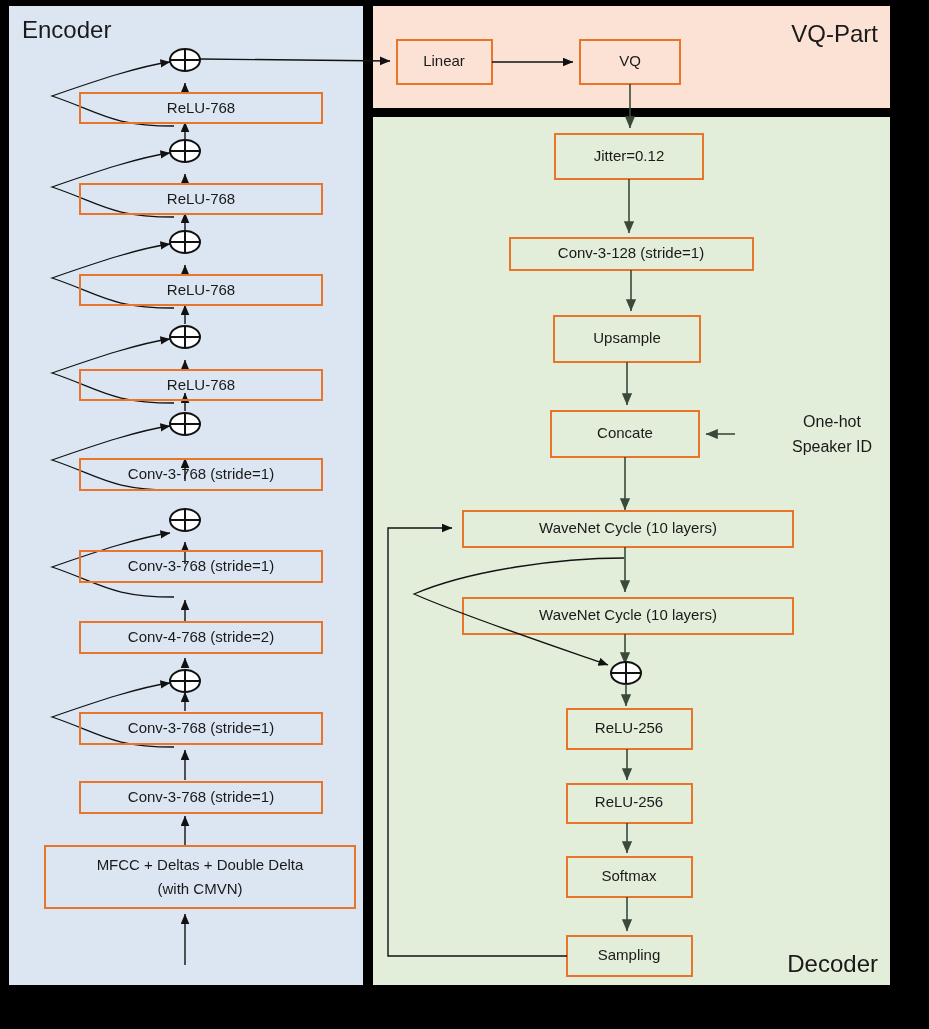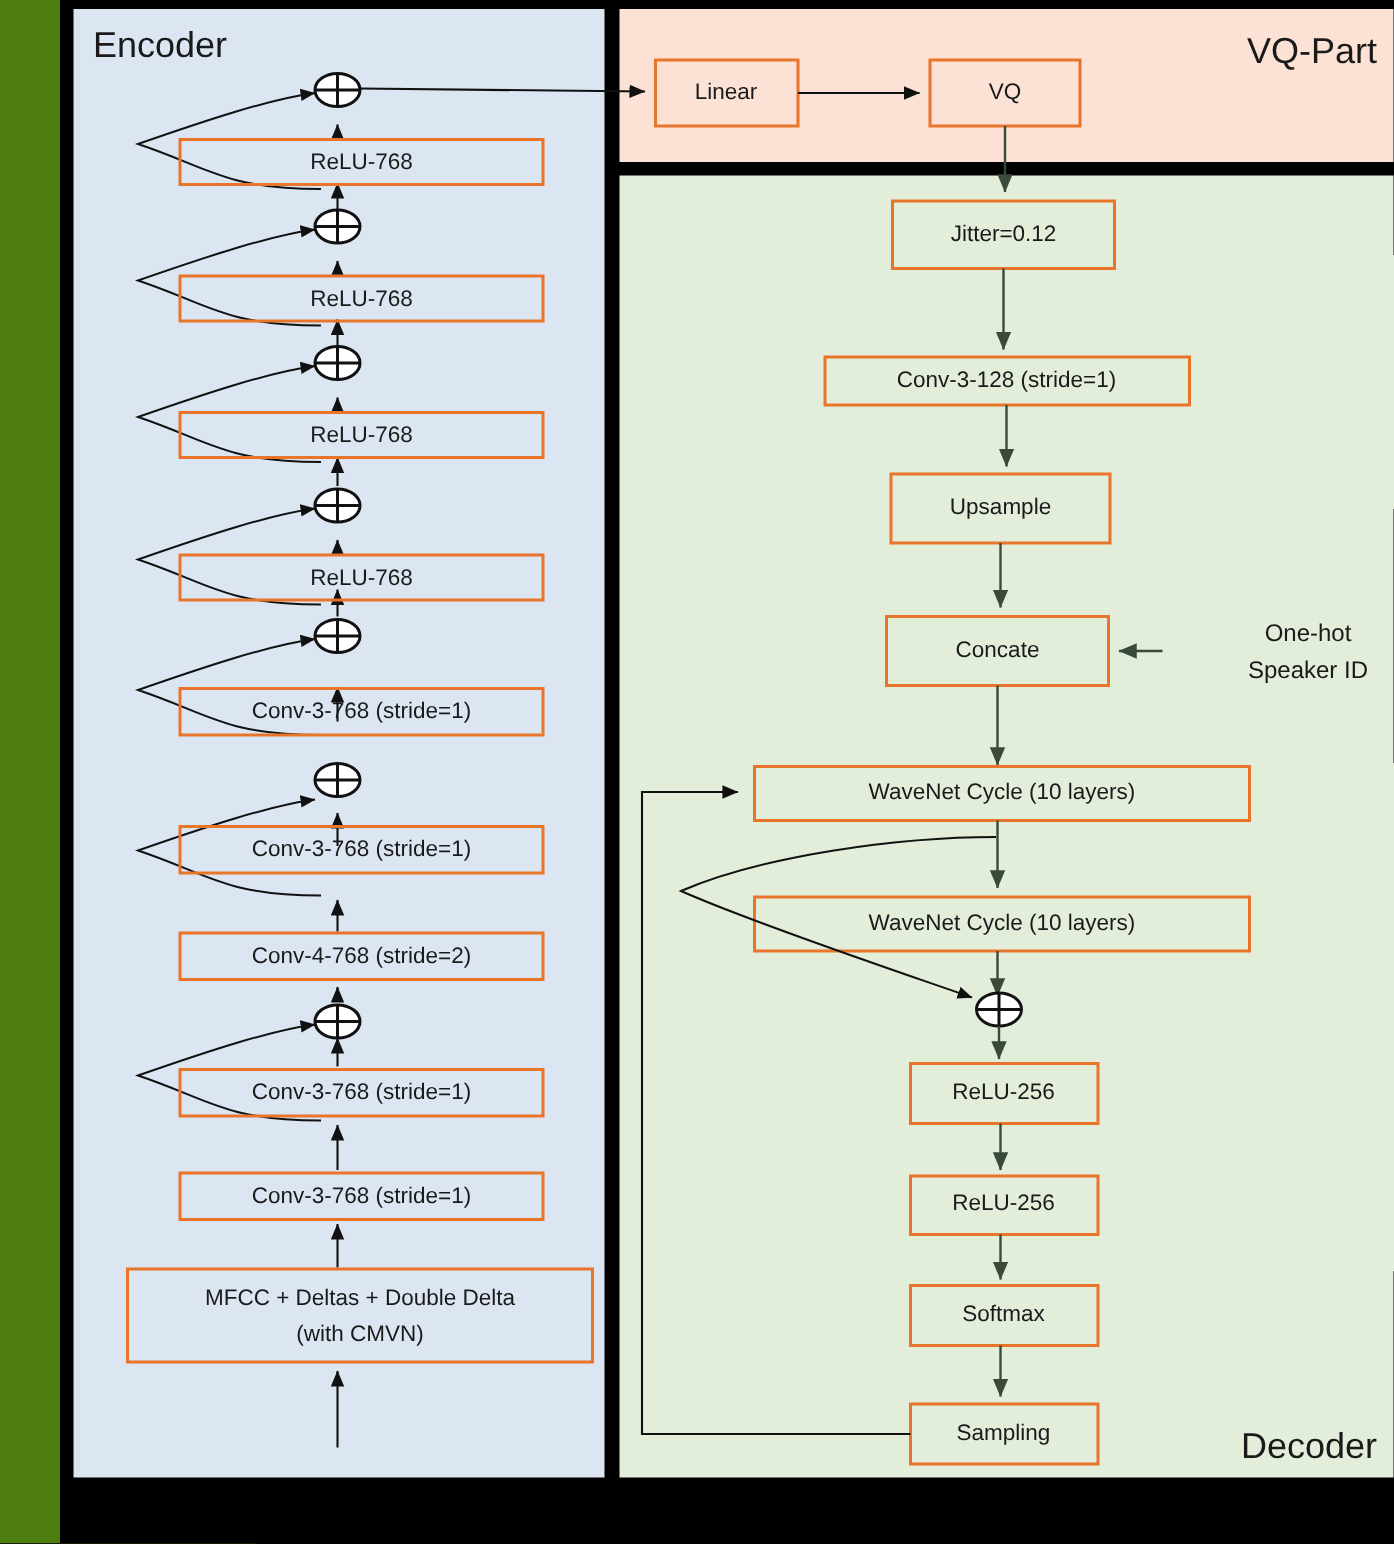--- a/index.html
+++ b/index.html
@@ -5,7 +5,7 @@
   html,body{margin:0;padding:0;background:#000;}
   body{width:929px;height:1029px;overflow:hidden;
        font-family:"Liberation Sans","DejaVu Sans",sans-serif;}
-  #stage{position:relative;width:845px;height:1029px;background:#4d7c0f;padding-left:40px;}
+  #stage{position:relative;width:845px;height:1029px;background:#fdba74;}
   svg{display:block;}
   .bx{fill:none;stroke:#e8752a;stroke-width:2;}
   .lbl{fill:#1a1a1a;font-family:"Liberation Sans","DejaVu Sans",sans-serif;

